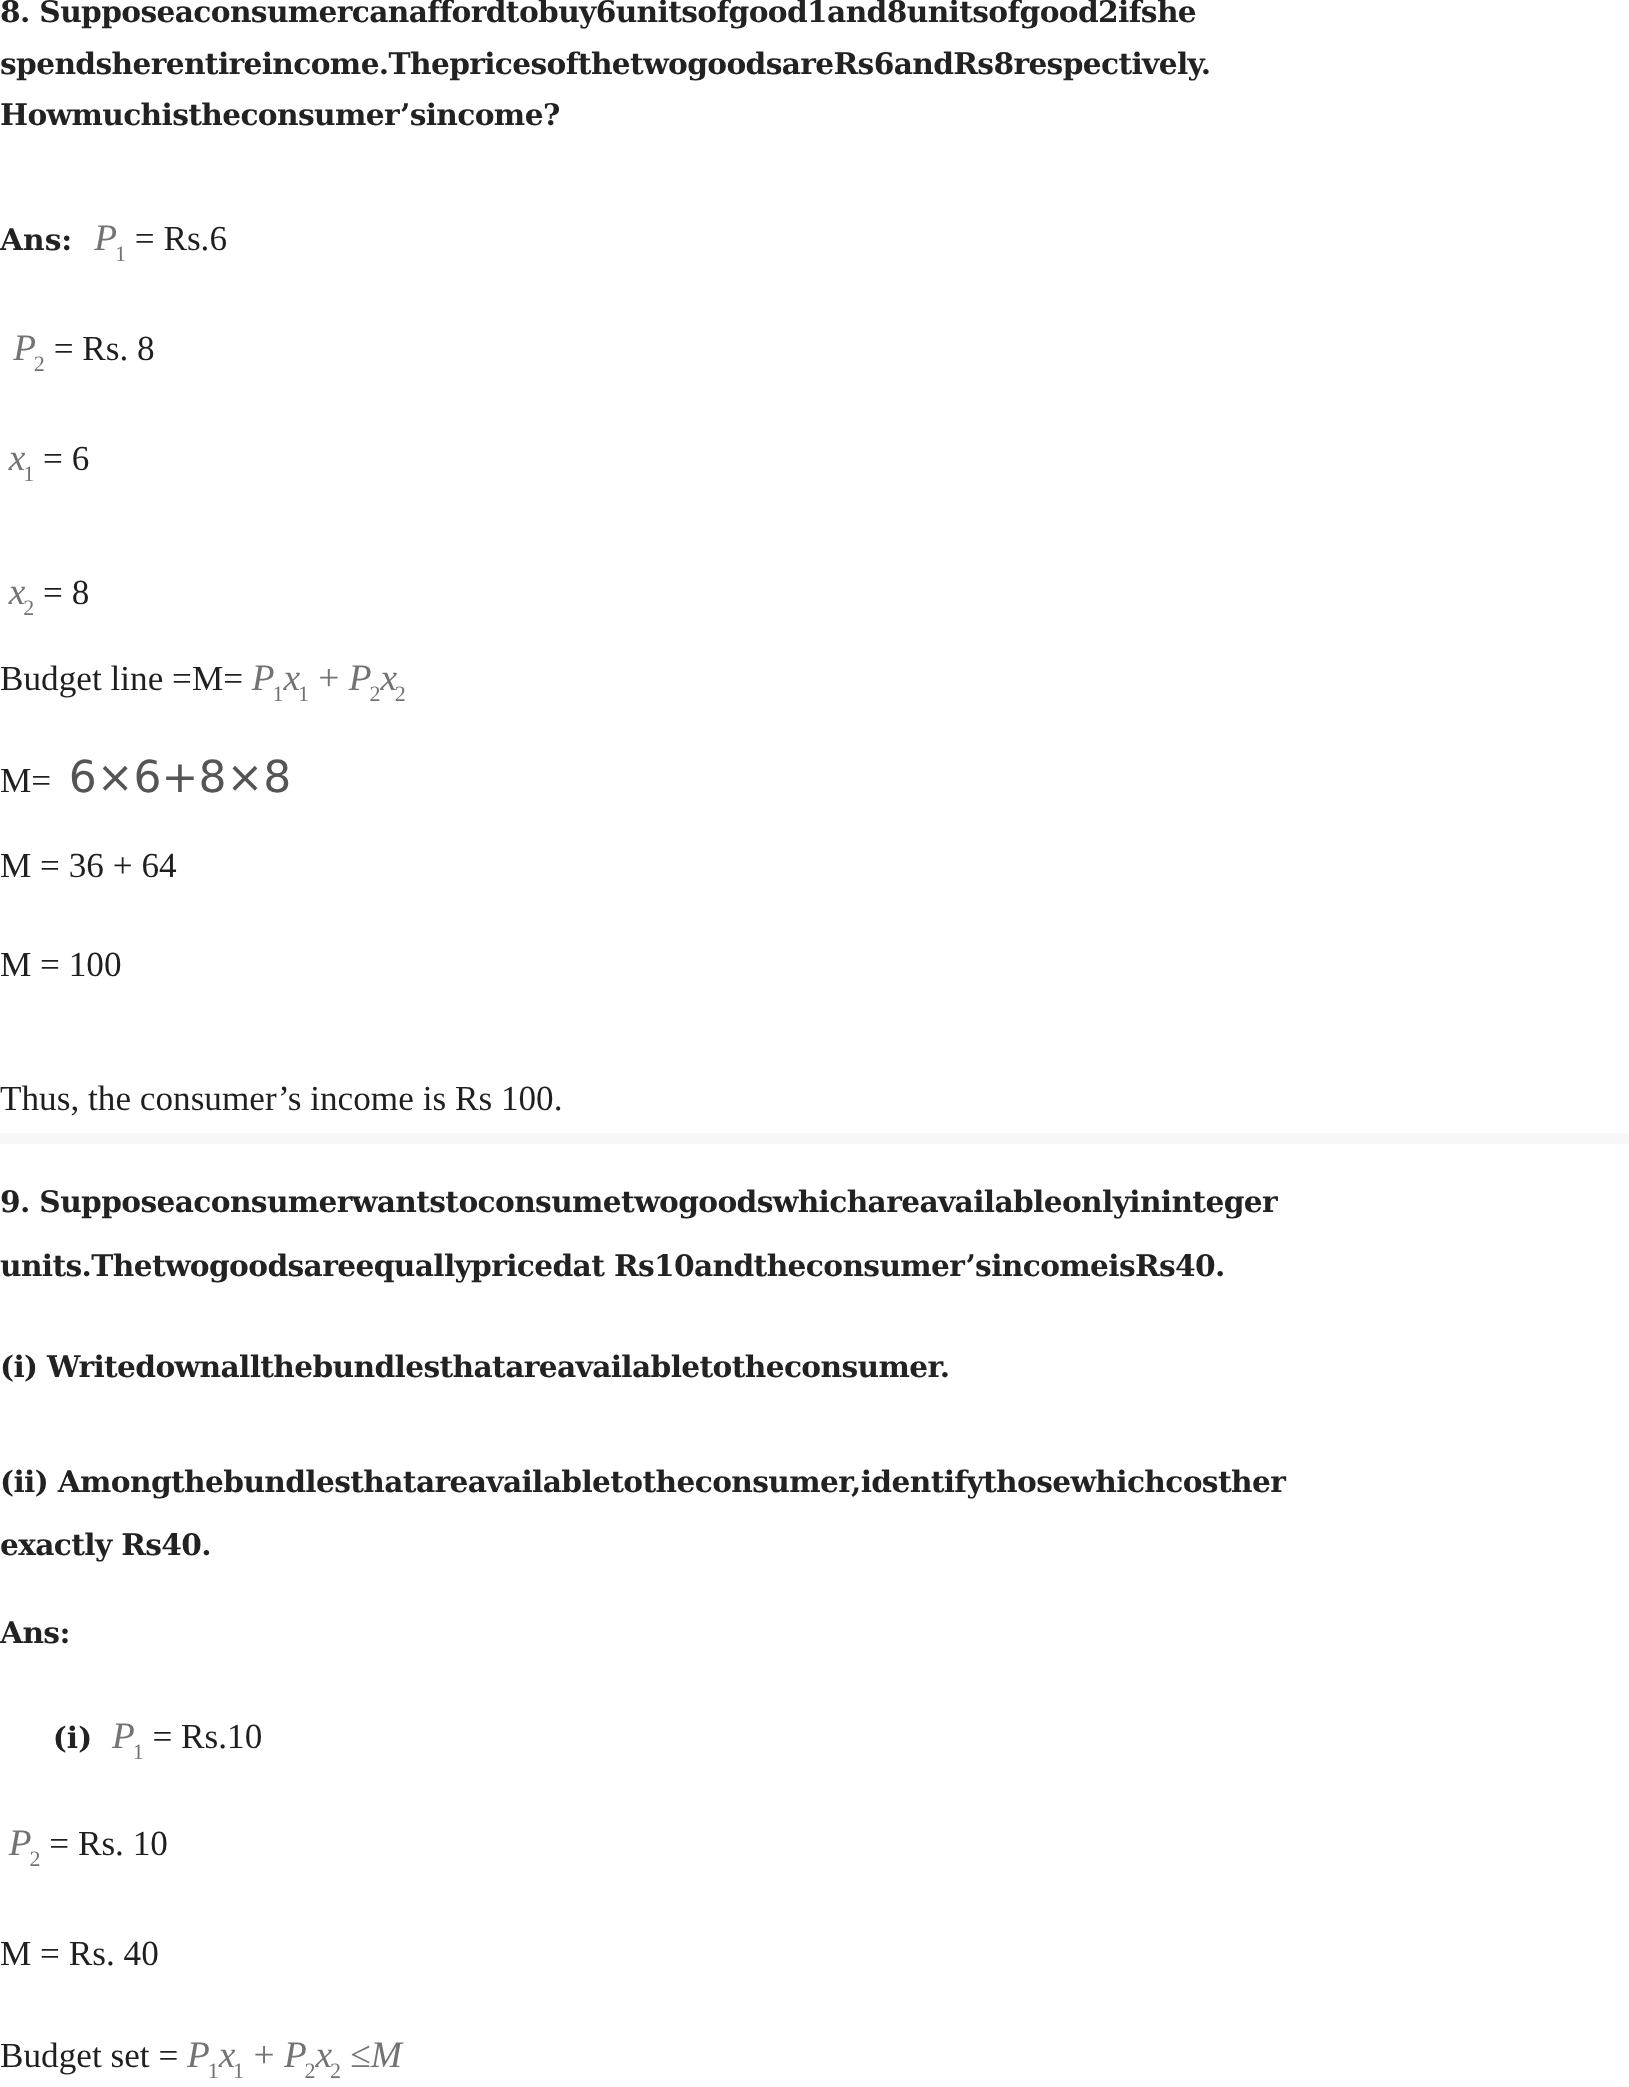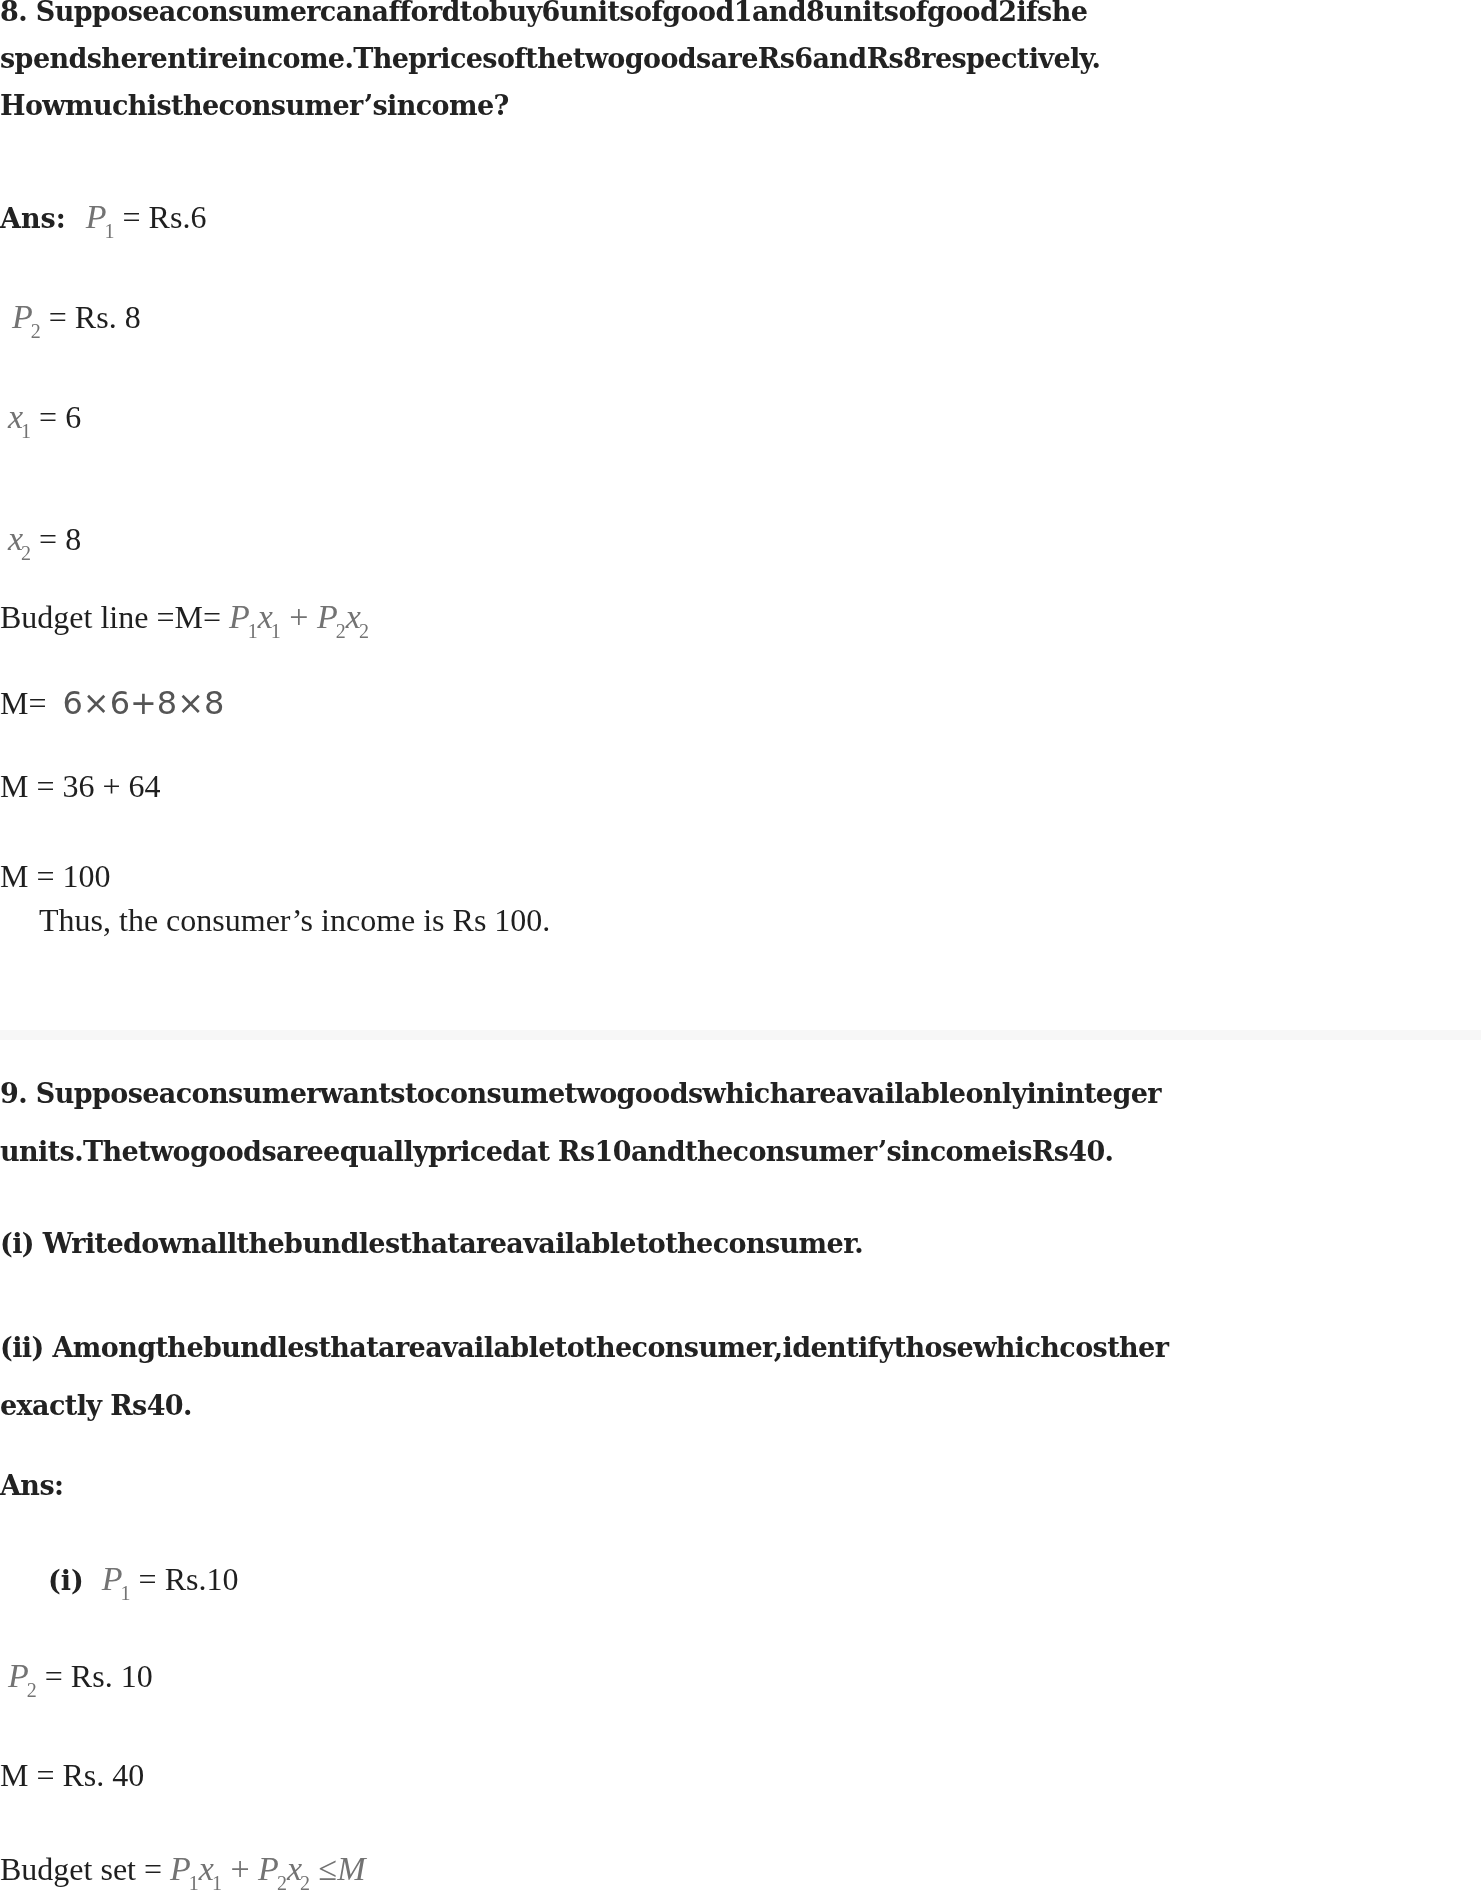--- a/index.html
+++ b/index.html
@@ -18,7 +18,7 @@
     .b { font-family: "DejaVu Serif", serif; font-weight: bold; font-size: 27px; color:#222; }
     .m { font-family: "Liberation Serif", serif; font-style: italic; color:#737373; font-size: 34px; }
     .m sub { font-style: normal; font-size: 20px; vertical-align: -10px; margin-left: -2px; }
-    .gray { color: #555; font-family: "DejaVu Sans", sans-serif; font-size: 32px; }
+    .gray { color: #555; font-family: "DejaVu Sans", sans-serif; font-size: 40px; }
     .sep {
       position: absolute; left: 0; width: 1481px; top: 1030px; height: 10px;
       background: #f7f7f7;

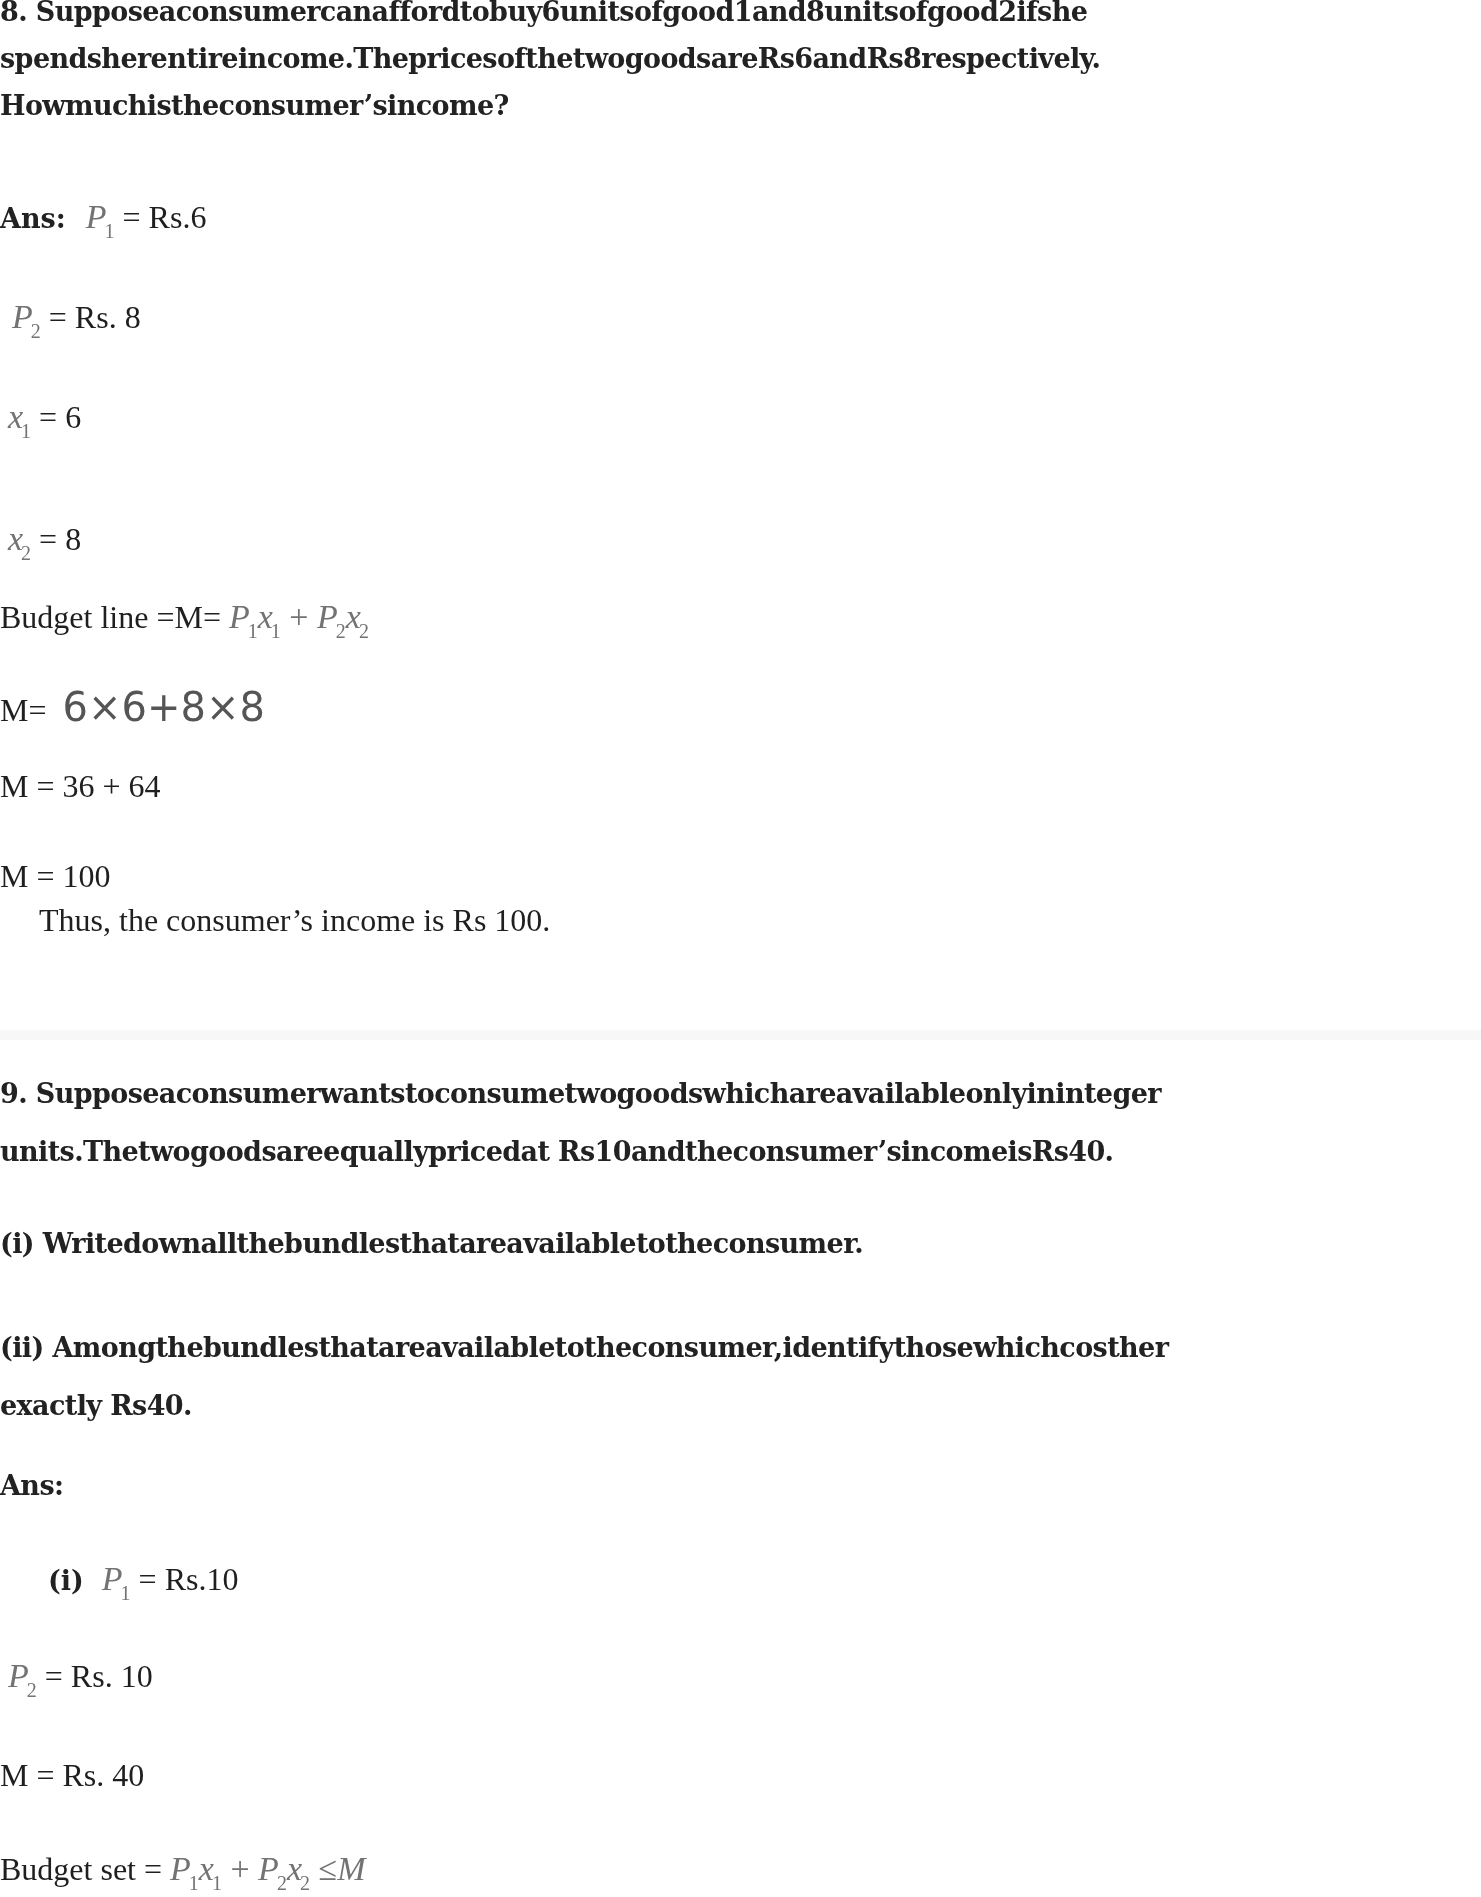--- a/index.html
+++ b/index.html
@@ -59,7 +59,7 @@
 </div>
 <div class="line body" style="top:768px;">M = 36 + 64</div>
 <div class="line body" style="top:858px;">M = 100</div>
-<div class="line body" style="top:902px;padding-left:39px;">Thus, the consumer’s income is Rs 100.</div>
+<div class="line body" style="top:980px;">Thus, the consumer’s income is Rs 100.</div>
 
 <div class="sep"></div>
 

